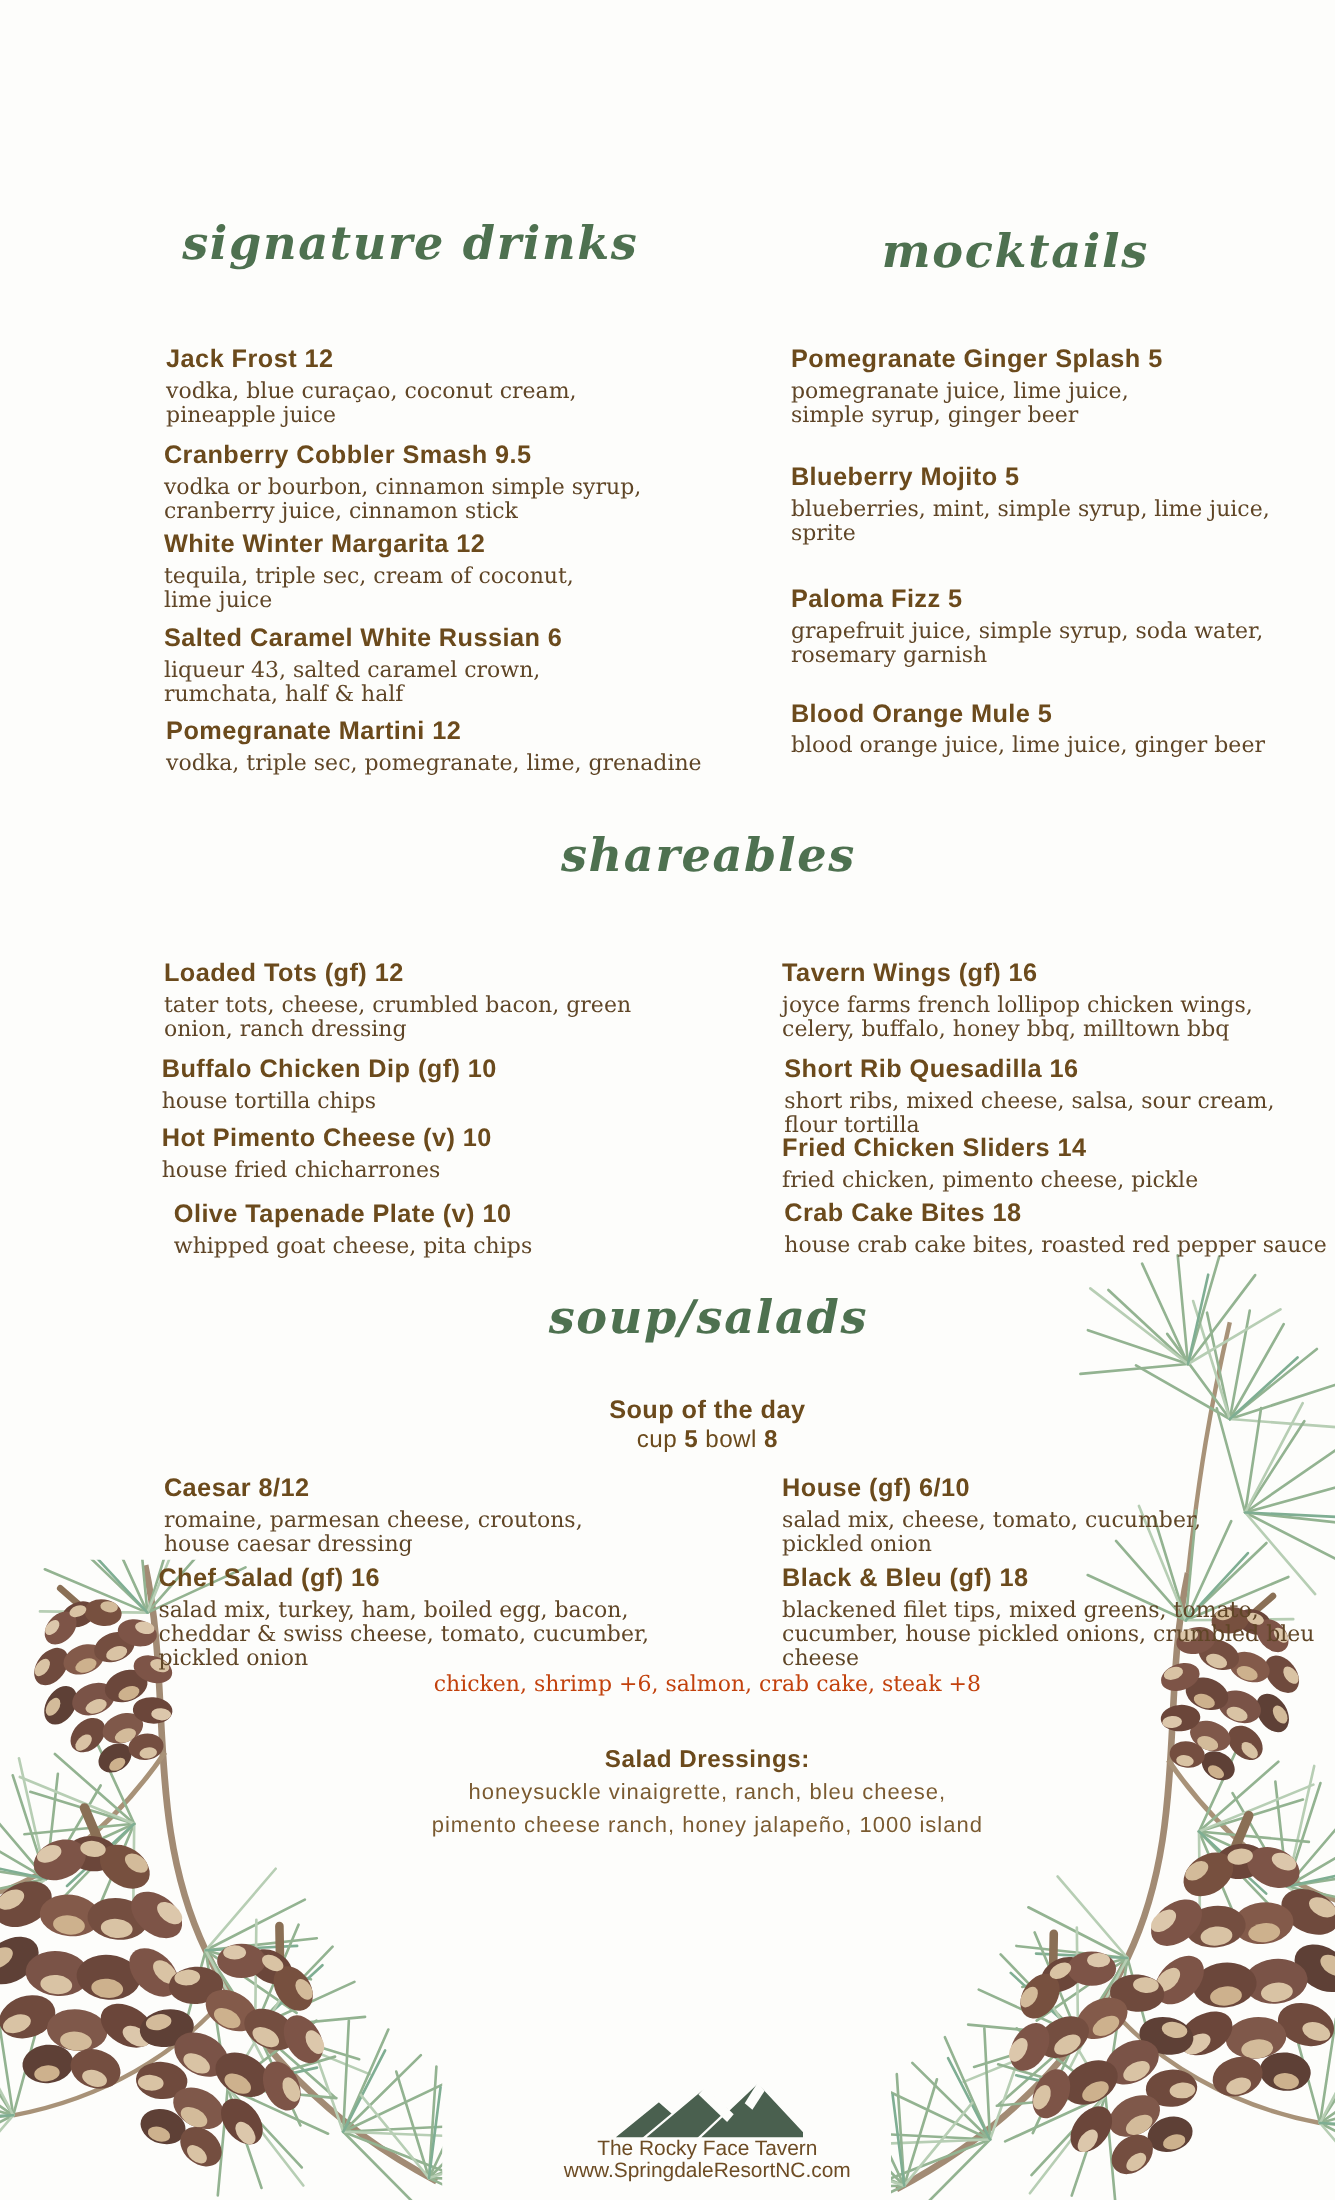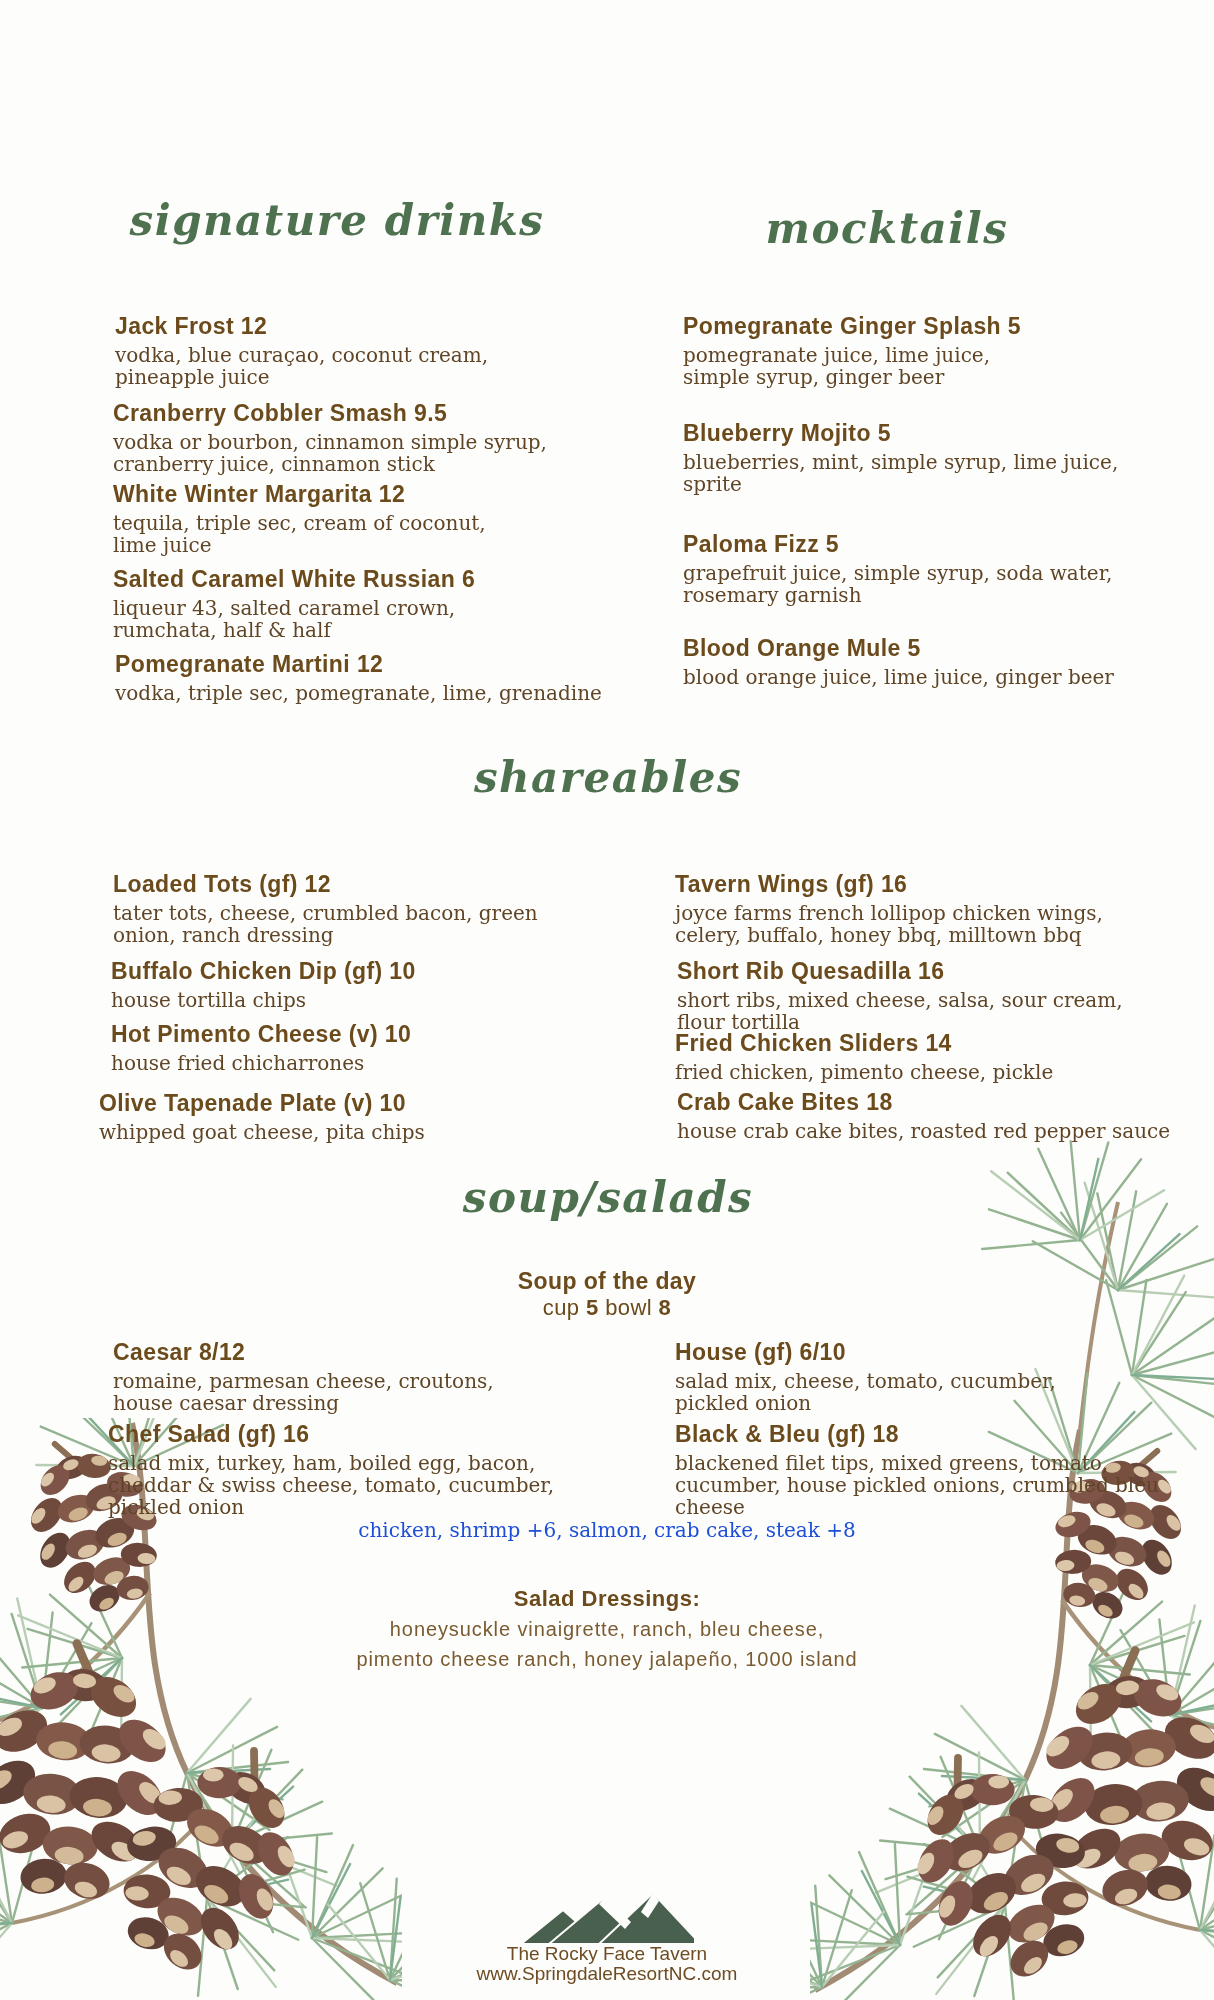--- a/index.html
+++ b/index.html
@@ -6,7 +6,7 @@
   .page{position:relative;width:1214px;height:2000px;background:#fdfdfb;overflow:hidden;
         font-family:"Liberation Sans",sans-serif;}
   .decor{position:absolute;pointer-events:none;}
-  .layer{position:absolute;inset:0;z-index:2;}
+  .layer{position:absolute;inset:0;z-index:2;margin-left:36px;}
   .script-header{position:absolute;transform:translateX(-50%);
     font-family:"DejaVu Serif",serif;font-style:italic;font-weight:700;
     color:#4e7150;font-size:42px;letter-spacing:1.5px;white-space:nowrap;}

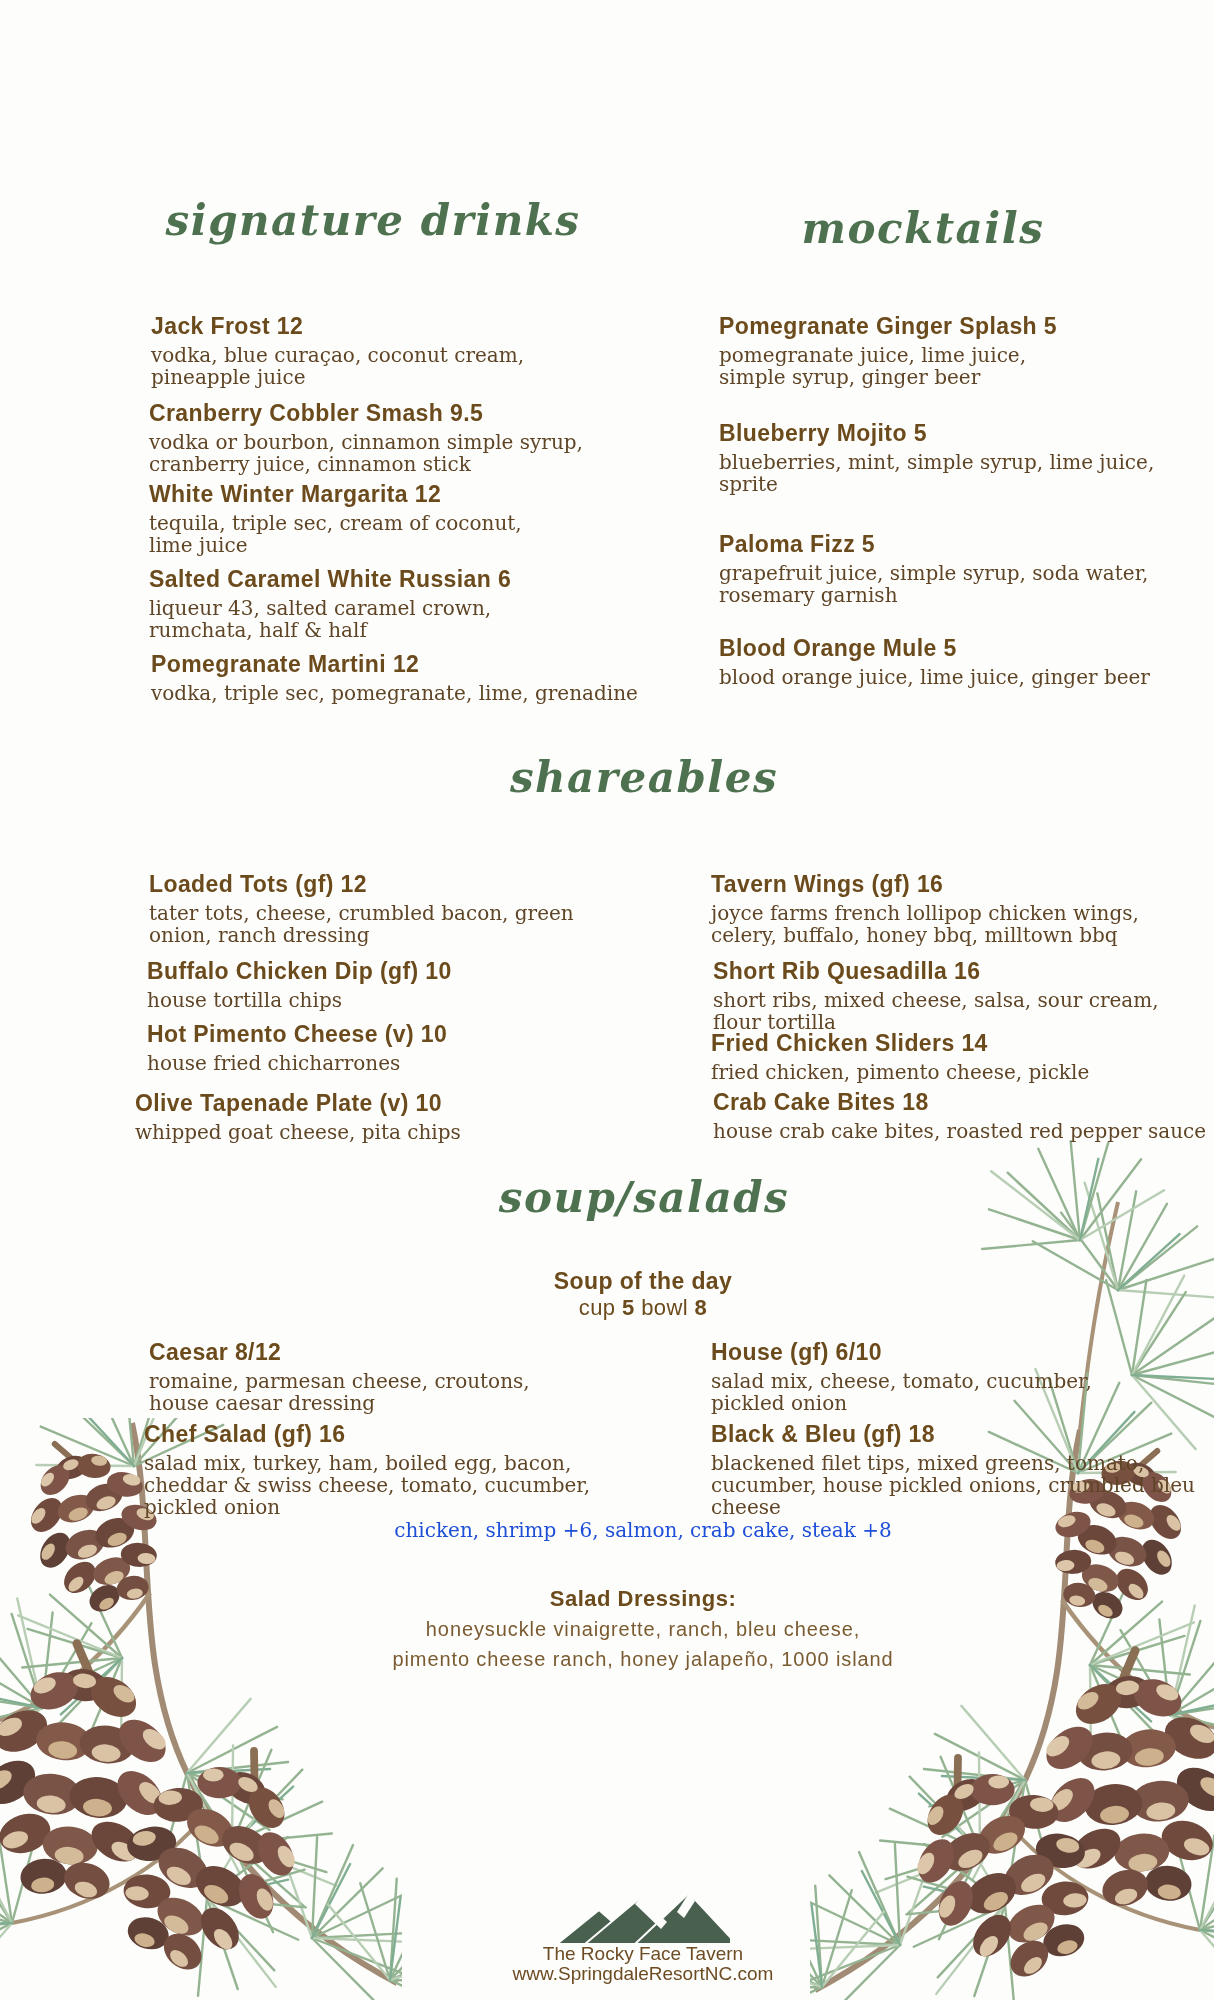--- a/index.html
+++ b/index.html
@@ -180,7 +180,7 @@
       <p class="item-title">Hot Pimento Cheese (v) 10</p>
       <p class="item-desc">house fried chicharrones</p>
     </div>
-    <div class="item" style="left:99px;top:1090px">
+    <div class="item" style="left:122px;top:1090px">
       <p class="item-title">Olive Tapenade Plate (v) 10</p>
       <p class="item-desc">whipped goat cheese, pita chips</p>
     </div>

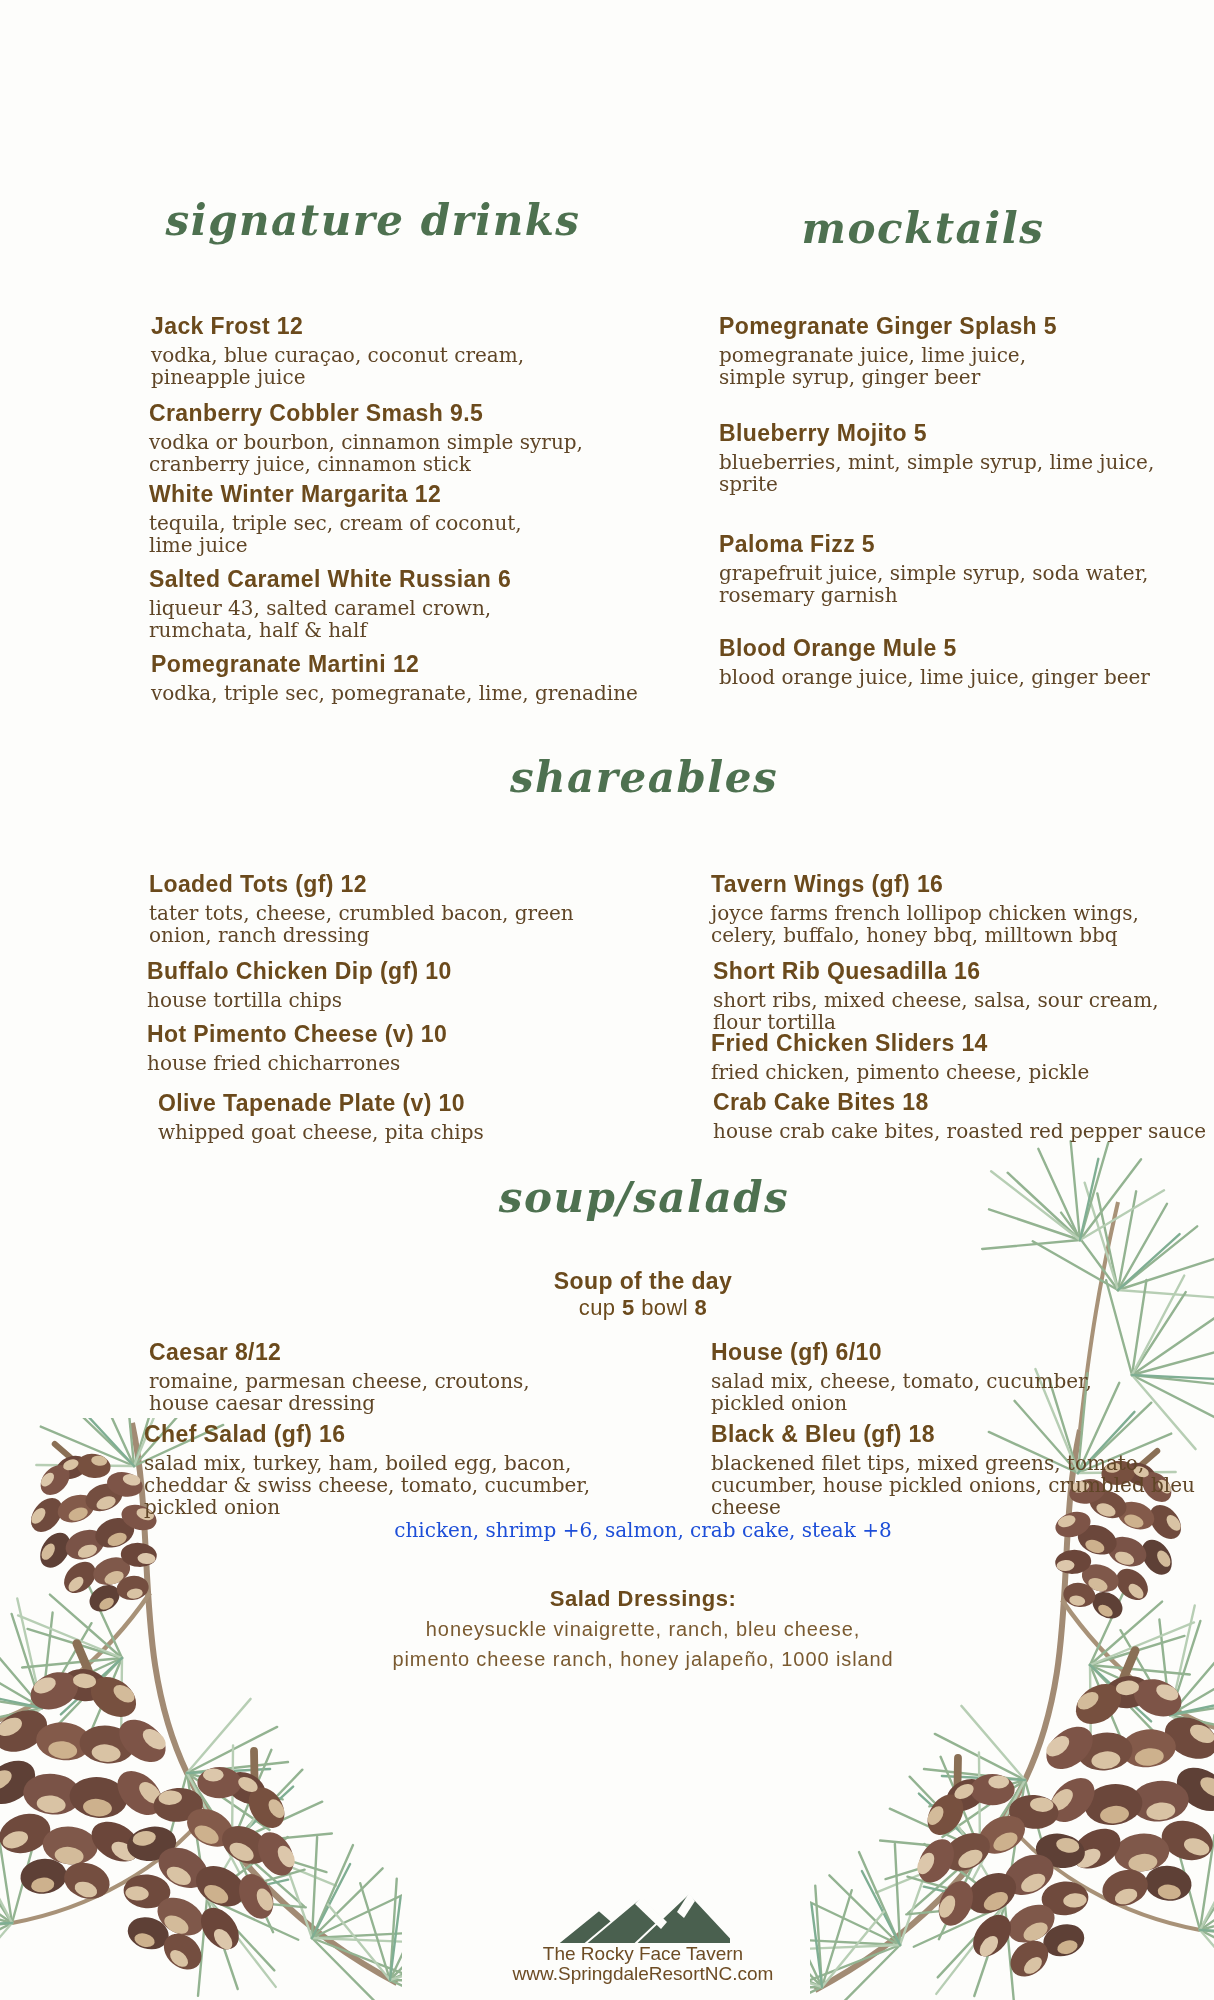--- a/index.html
+++ b/index.html
@@ -19,7 +19,7 @@
   .soup-title{font-weight:700;font-size:23px;color:#6b4a1c;letter-spacing:0.4px;}
   .soup-sizes{font-weight:400;font-size:22px;color:#6b4a1c;letter-spacing:0.4px;}
   .soup-sizes .num{font-weight:700;}
-  .addons{font-family:"DejaVu Serif",serif;font-size:20px;color:#1d4ed8;}
+  .addons{font-family:"DejaVu Serif",serif;font-size:20px;color:#c2410c;}
   .dressings-label{font-weight:700;font-size:22px;color:#6b4a1c;letter-spacing:0.5px;}
   .dressings-line{font-weight:400;font-size:20px;color:#7a5a30;letter-spacing:0.9px;}
   .footer-line{font-weight:400;font-size:19px;line-height:20px;color:#6d4c24;}

